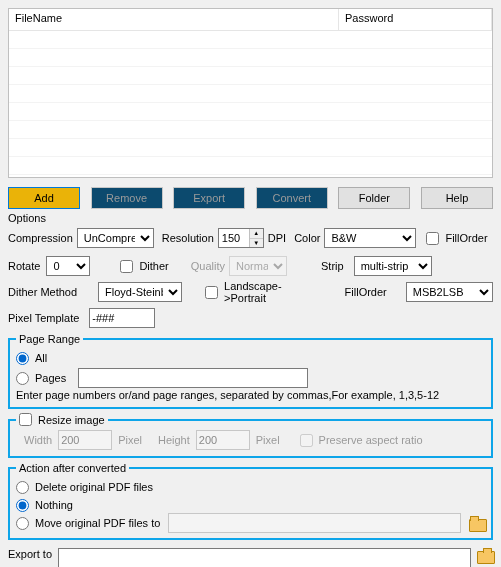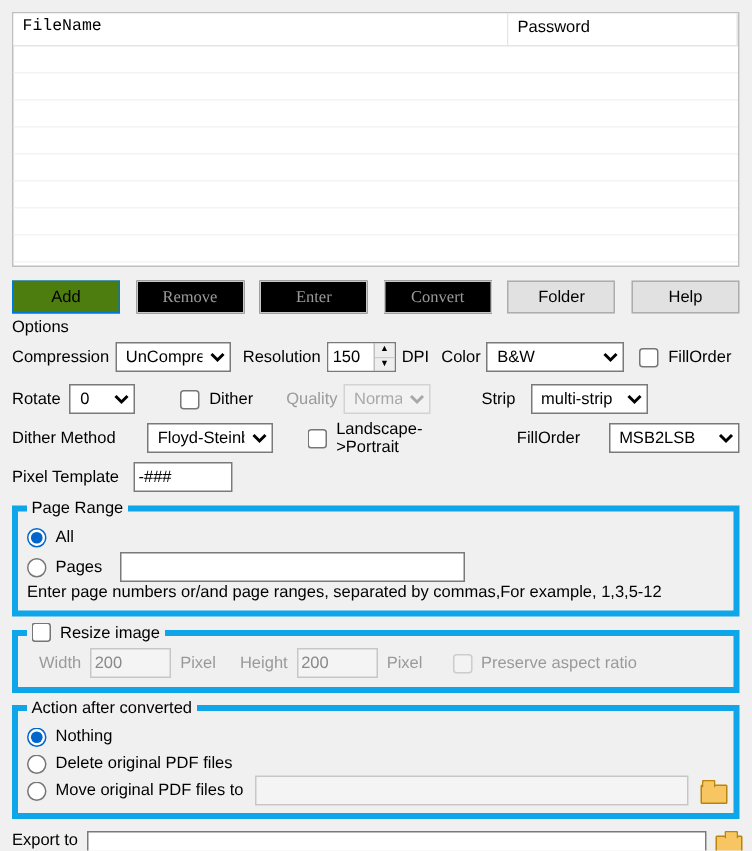--- a/index.html
+++ b/index.html
@@ -9,7 +9,7 @@
   .file-table { border: 1px solid #bfbfbf; background: #fff; height: 170px; width: 100%; }
   .file-table .hdr { display: flex; border-bottom: 1px solid #e5e5e5; height: 22px; }
   .file-table .hdr .col { padding: 3px 6px; border-right: 1px solid #e5e5e5; background: #fff; }
-  .file-table .col-fn { flex: 0 0 330px; font-family: Liberation Mono, monospace; }
+  .file-table .col-fn { flex: 0 0 330px; }
   .file-table .col-pw { flex: 1; }
   .file-table .rows { }
   .file-table .row { height: 18px; border-bottom: 1px solid #f3f3f3; }

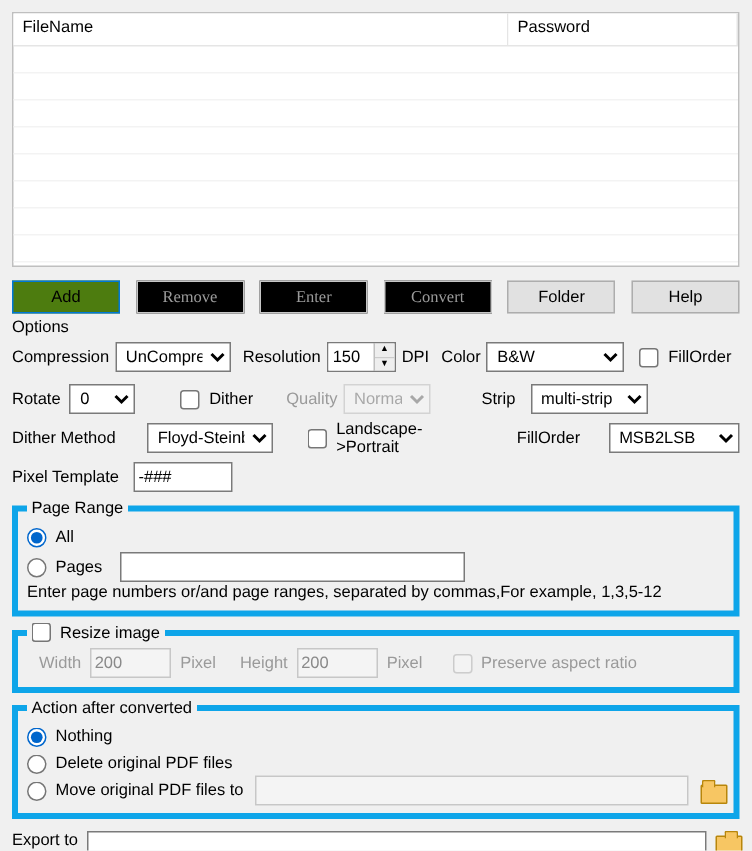--- a/index.html
+++ b/index.html
@@ -17,7 +17,7 @@
   .btnrow { display: flex; gap: 6px; margin: 9px 0 4px 0; justify-content: space-between; }
   .btn { width: 72px; height: 22px; background: #e1e1e1; border: 1px solid #adadad; text-align: center; line-height: 20px; color: #000; cursor: pointer; }
   .btn.disabled { color: #9a9a9a; background: #000000; border-color: #c7c7c7; cursor: default; font-family: Liberation Serif, serif; }
-  .btn.default { border: 1.5px solid #0078d7; background: #4d7c0f; }
+  .btn.default { border: 1.5px solid #0078d7; background: #eab308; }
   
   .options-line { display:flex; align-items:center; gap:4px; margin-top:2px; height:22px; }
   .lbl { white-space:nowrap; }

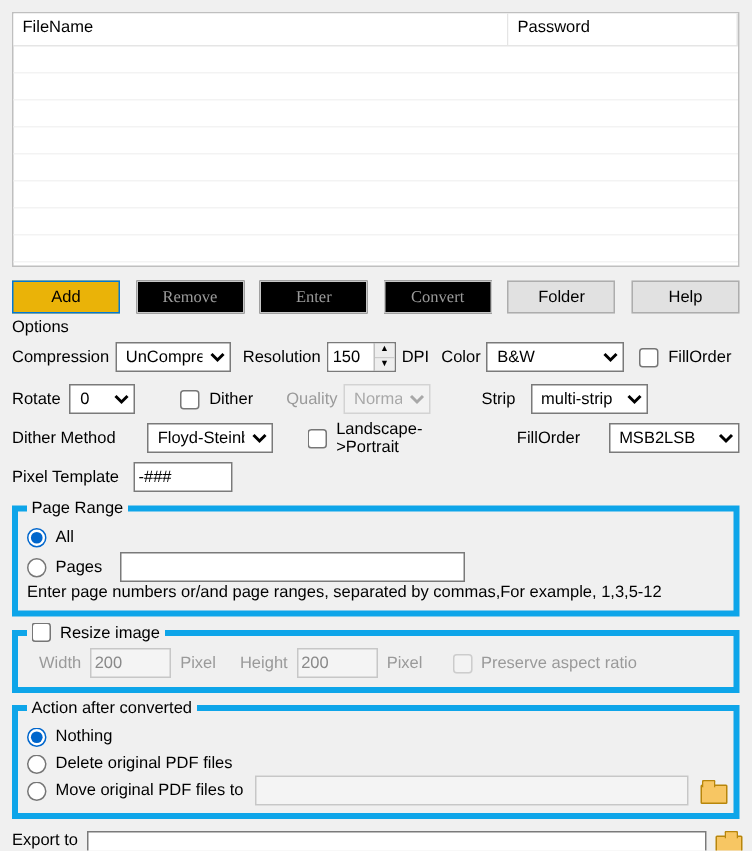--- a/index.html
+++ b/index.html
@@ -16,7 +16,7 @@
   
   .btnrow { display: flex; gap: 6px; margin: 9px 0 4px 0; justify-content: space-between; }
   .btn { width: 72px; height: 22px; background: #e1e1e1; border: 1px solid #adadad; text-align: center; line-height: 20px; color: #000; cursor: pointer; }
-  .btn.disabled { color: #9a9a9a; background: #000000; border-color: #c7c7c7; cursor: default; font-family: Liberation Serif, serif; }
+  .btn.disabled { color: #9a9a9a; background: #0c4a6e; border-color: #c7c7c7; cursor: default; }
   .btn.default { border: 1.5px solid #0078d7; background: #eab308; }
   
   .options-line { display:flex; align-items:center; gap:4px; margin-top:2px; height:22px; }

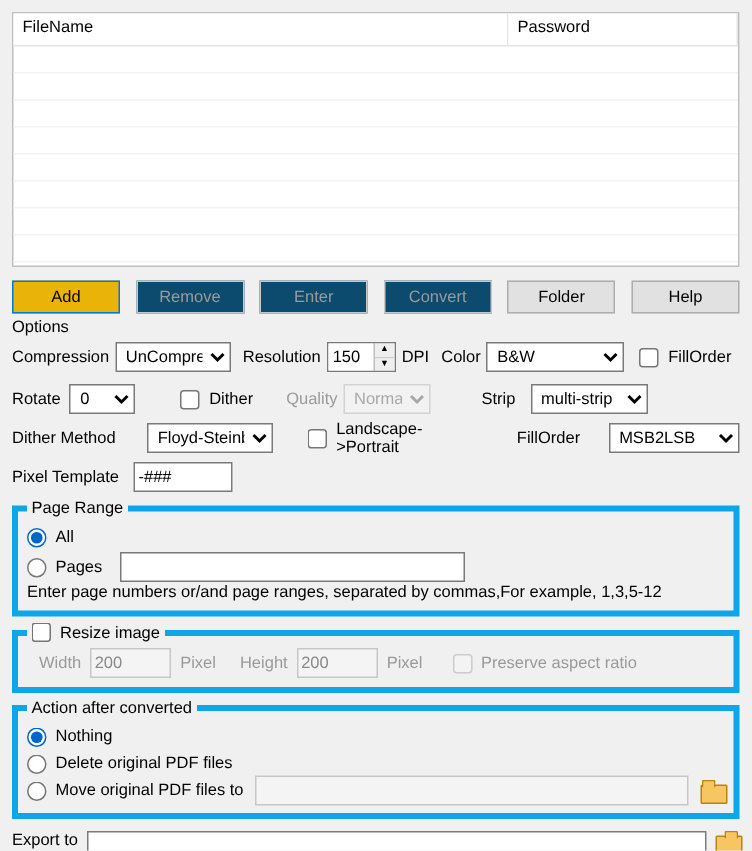--- a/index.html
+++ b/index.html
@@ -70,7 +70,7 @@
   <div class="btnrow">
     <div class="btn default">Add</div>
     <div class="btn disabled">Remove</div>
-    <div class="btn disabled">Enter</div>
+    <div class="btn disabled">Export</div>
     <div class="btn disabled">Convert</div>
     <div class="btn">Folder</div>
     <div class="btn">Help</div>

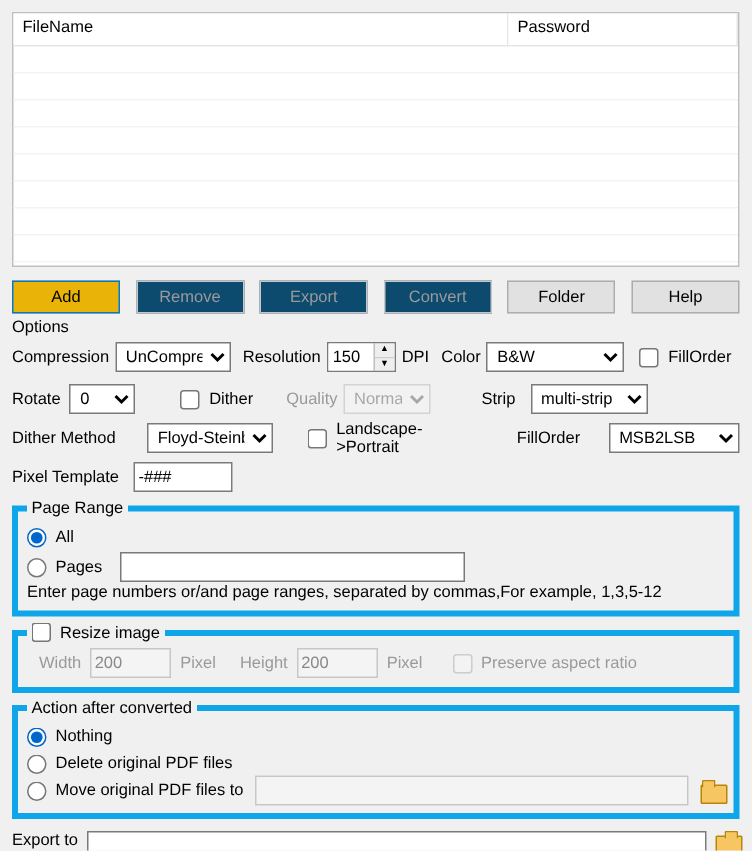--- a/index.html
+++ b/index.html
@@ -31,7 +31,7 @@
   .spinner .spins div:last-child{border-bottom:none;}
   input[type=checkbox], input[type=radio] { width:13px; height:13px; vertical-align:middle; margin:0 3px 0 0; accent-color:#0066cc; }
   input[type=checkbox].disabled { accent-color:#bbb; }
-  fieldset { border:4px solid #0ea5e9; margin:4px 0 0 0; padding:4px 6px 6px 6px; }
+  fieldset { border:2px solid #0ea5e9; margin:4px 0 0 0; padding:4px 6px 6px 6px; }
   legend { padding:0 3px; font-size:11px; }
   .inline { display:inline-flex; align-items:center; gap:3px; }
   .group-label { position:relative; top:-1px; }

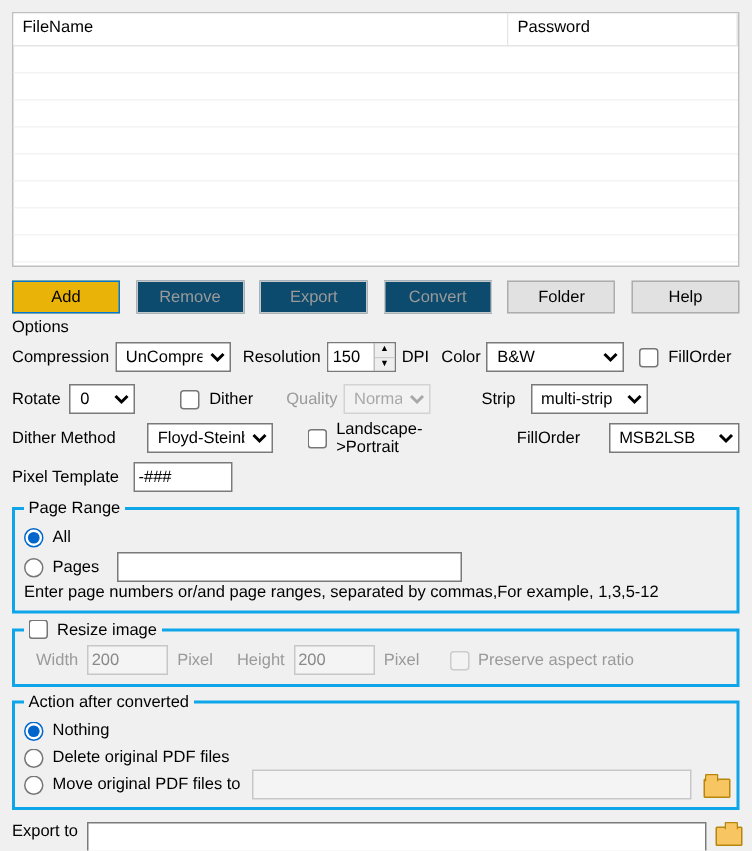--- a/index.html
+++ b/index.html
@@ -176,14 +176,14 @@
     <legend>Action after converted</legend>
     <div class="action-row">
       <label class="inline">
+        <input type="radio" name="act" style="">
+        <span>Delete original PDF files</span>
+      </label>
+    </div>
+    <div class="action-row">
+      <label class="inline">
         <input type="radio" name="act" checked="" style="">
         <span>Nothing</span>
-      </label>
-    </div>
-    <div class="action-row">
-      <label class="inline">
-        <input type="radio" name="act" style="">
-        <span>Delete original PDF files</span>
       </label>
     </div>
     <div class="action-row">

